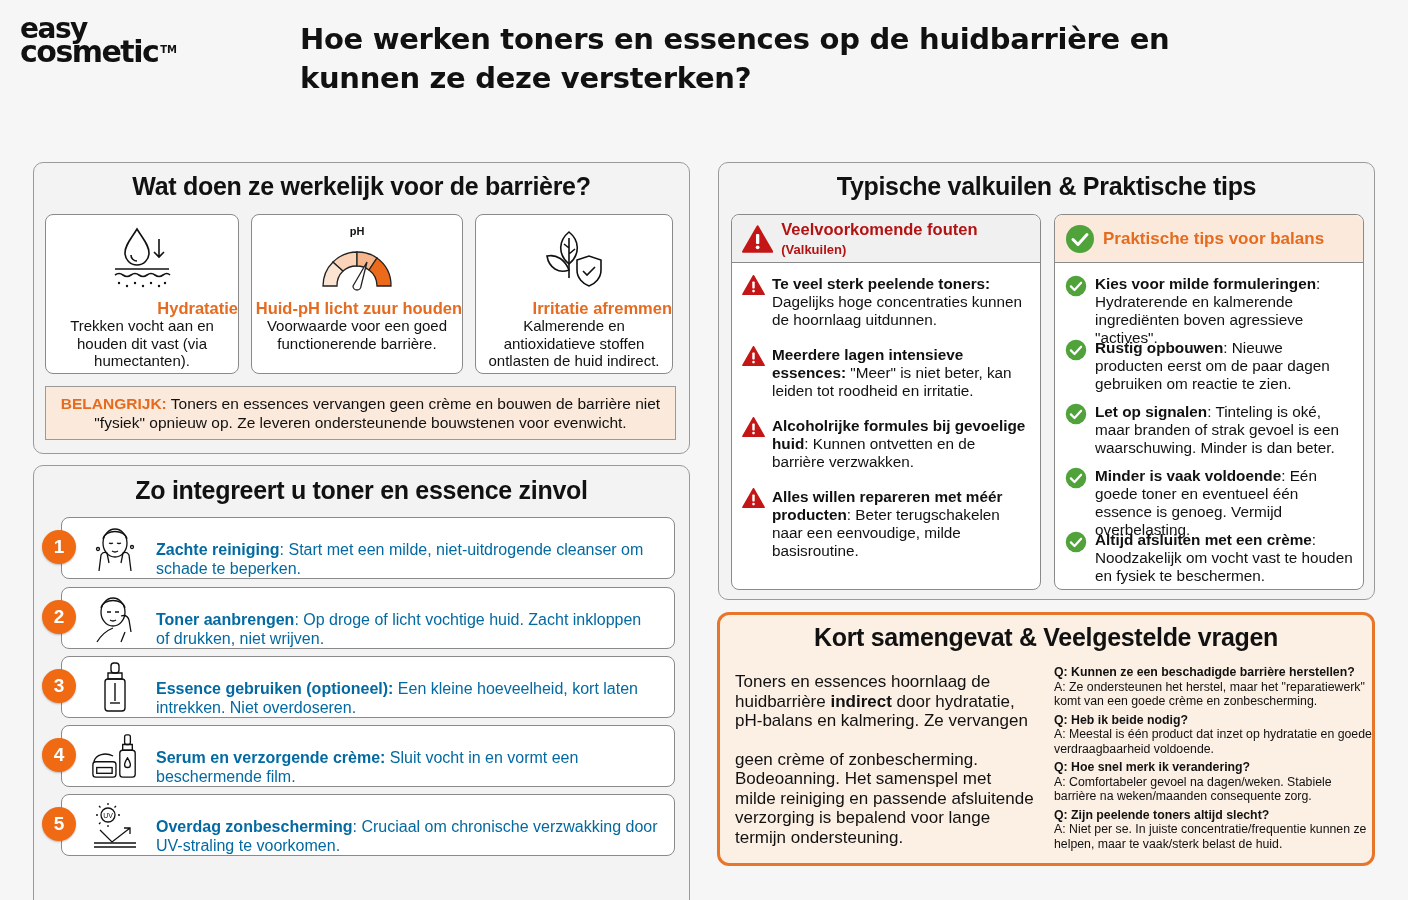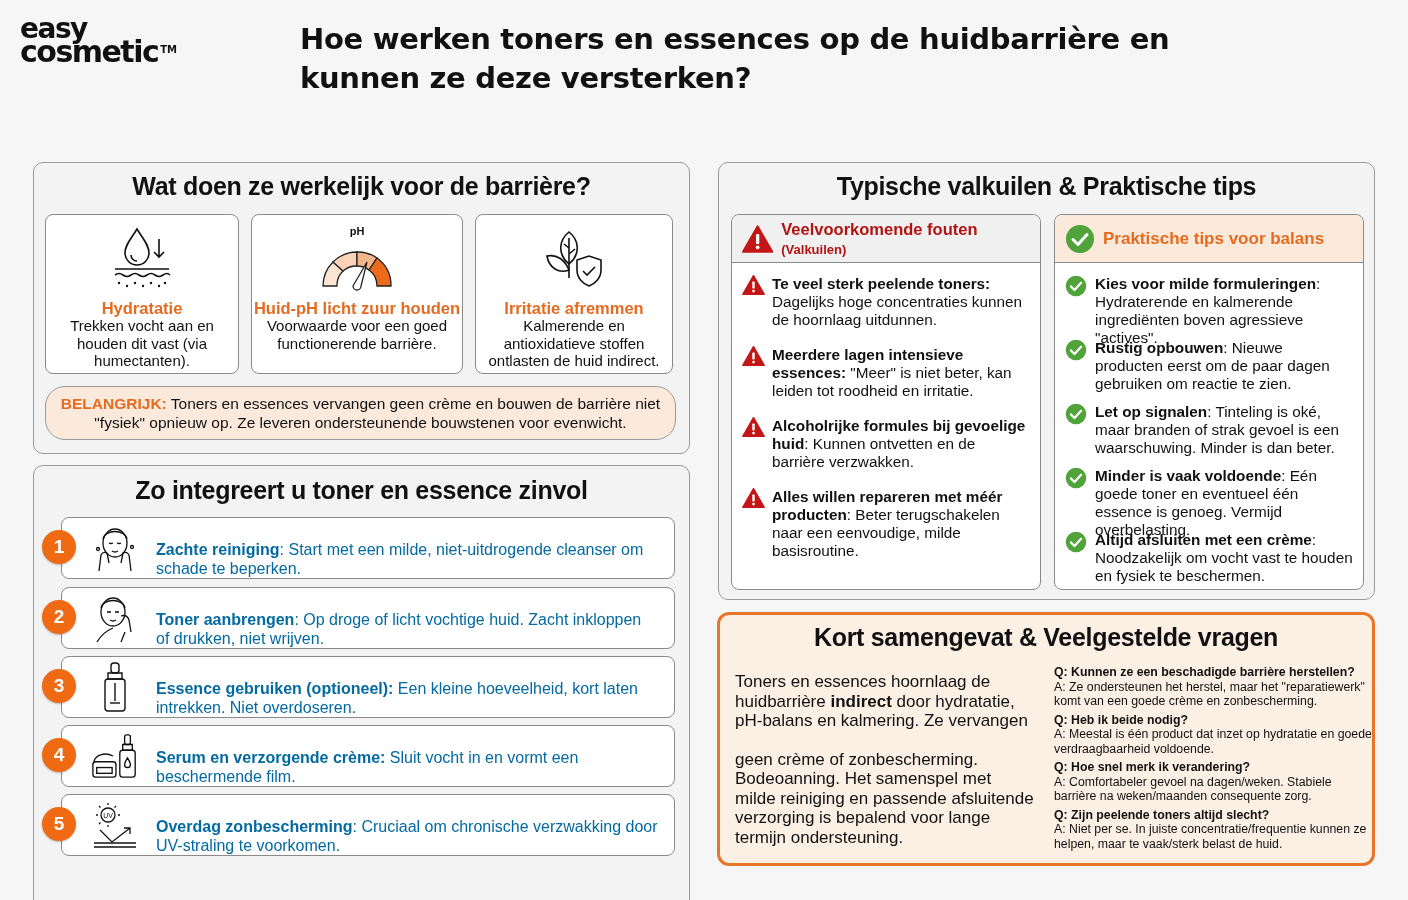--- a/index.html
+++ b/index.html
@@ -22,7 +22,7 @@
   .cards { position: absolute; left: 11px; top: 51px; display: flex; gap: 12px; }
   .card { background: #fff; border: 1.5px solid #8a8a8a; border-radius: 8px; height: 160px; text-align: center; padding-top: 6px; }
   .card .ic { height: 75px; display: flex; align-items: center; justify-content: center; }
-  .card .ct { color: #e46b1f; font-weight: bold; font-size: 16.5px; line-height: 18px; margin-top: 3px; }
+  .card .ct { color: #e46b1f; font-weight: bold; font-size: 16.5px; line-height: 18px; margin-top: 3px; text-align: right; }
   .card .cd { font-size: 15px; line-height: 17.5px; color: #111; padding: 0 6px; }
   .important { position: absolute; left: 11px; top: 223px; width: 631px; height: 54px; background: #fbeadb; border: 1.5px solid #9a9a9a; border-radius: 20px; text-align: center; font-size: 15.5px; line-height: 19px; padding-top: 7px; color: #111; }
   .important b { color: #e46b1f; }

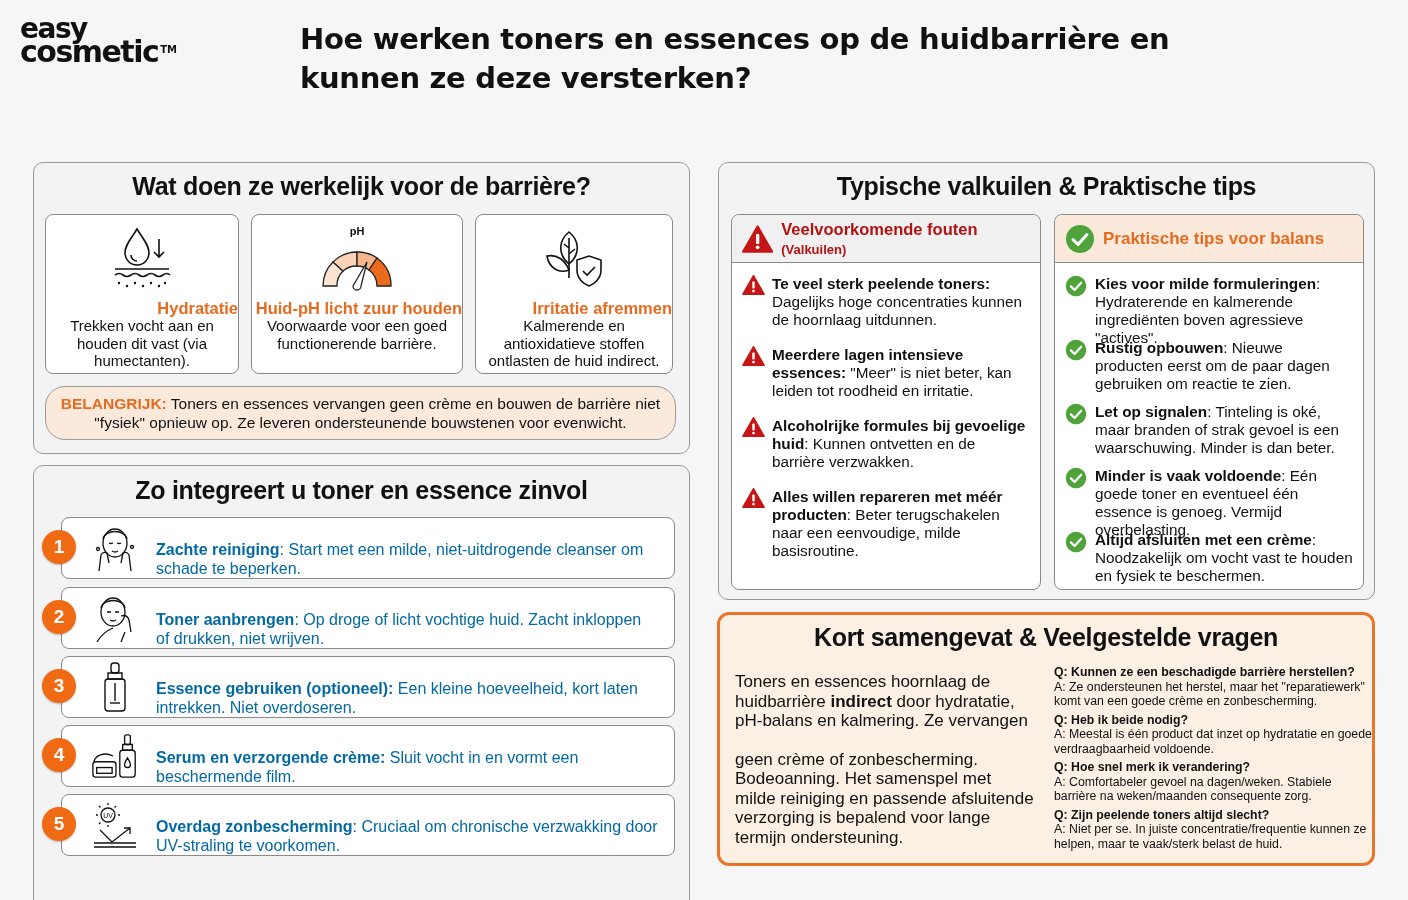--- a/index.html
+++ b/index.html
@@ -24,7 +24,7 @@
   .card .ic { height: 75px; display: flex; align-items: center; justify-content: center; }
   .card .ct { color: #e46b1f; font-weight: bold; font-size: 16.5px; line-height: 18px; margin-top: 3px; text-align: right; }
   .card .cd { font-size: 15px; line-height: 17.5px; color: #111; padding: 0 6px; }
-  .important { position: absolute; left: 11px; top: 223px; width: 631px; height: 54px; background: #fbeadb; border: 1.5px solid #9a9a9a; border-radius: 20px; text-align: center; font-size: 15.5px; line-height: 19px; padding-top: 7px; color: #111; }
+  .important { position: absolute; left: 11px; top: 223px; width: 631px; height: 54px; background: #fbeadb; border: 1.5px solid #9a9a9a; border-radius: 0; text-align: center; font-size: 15.5px; line-height: 19px; padding-top: 7px; color: #111; }
   .important b { color: #e46b1f; }
 
   

